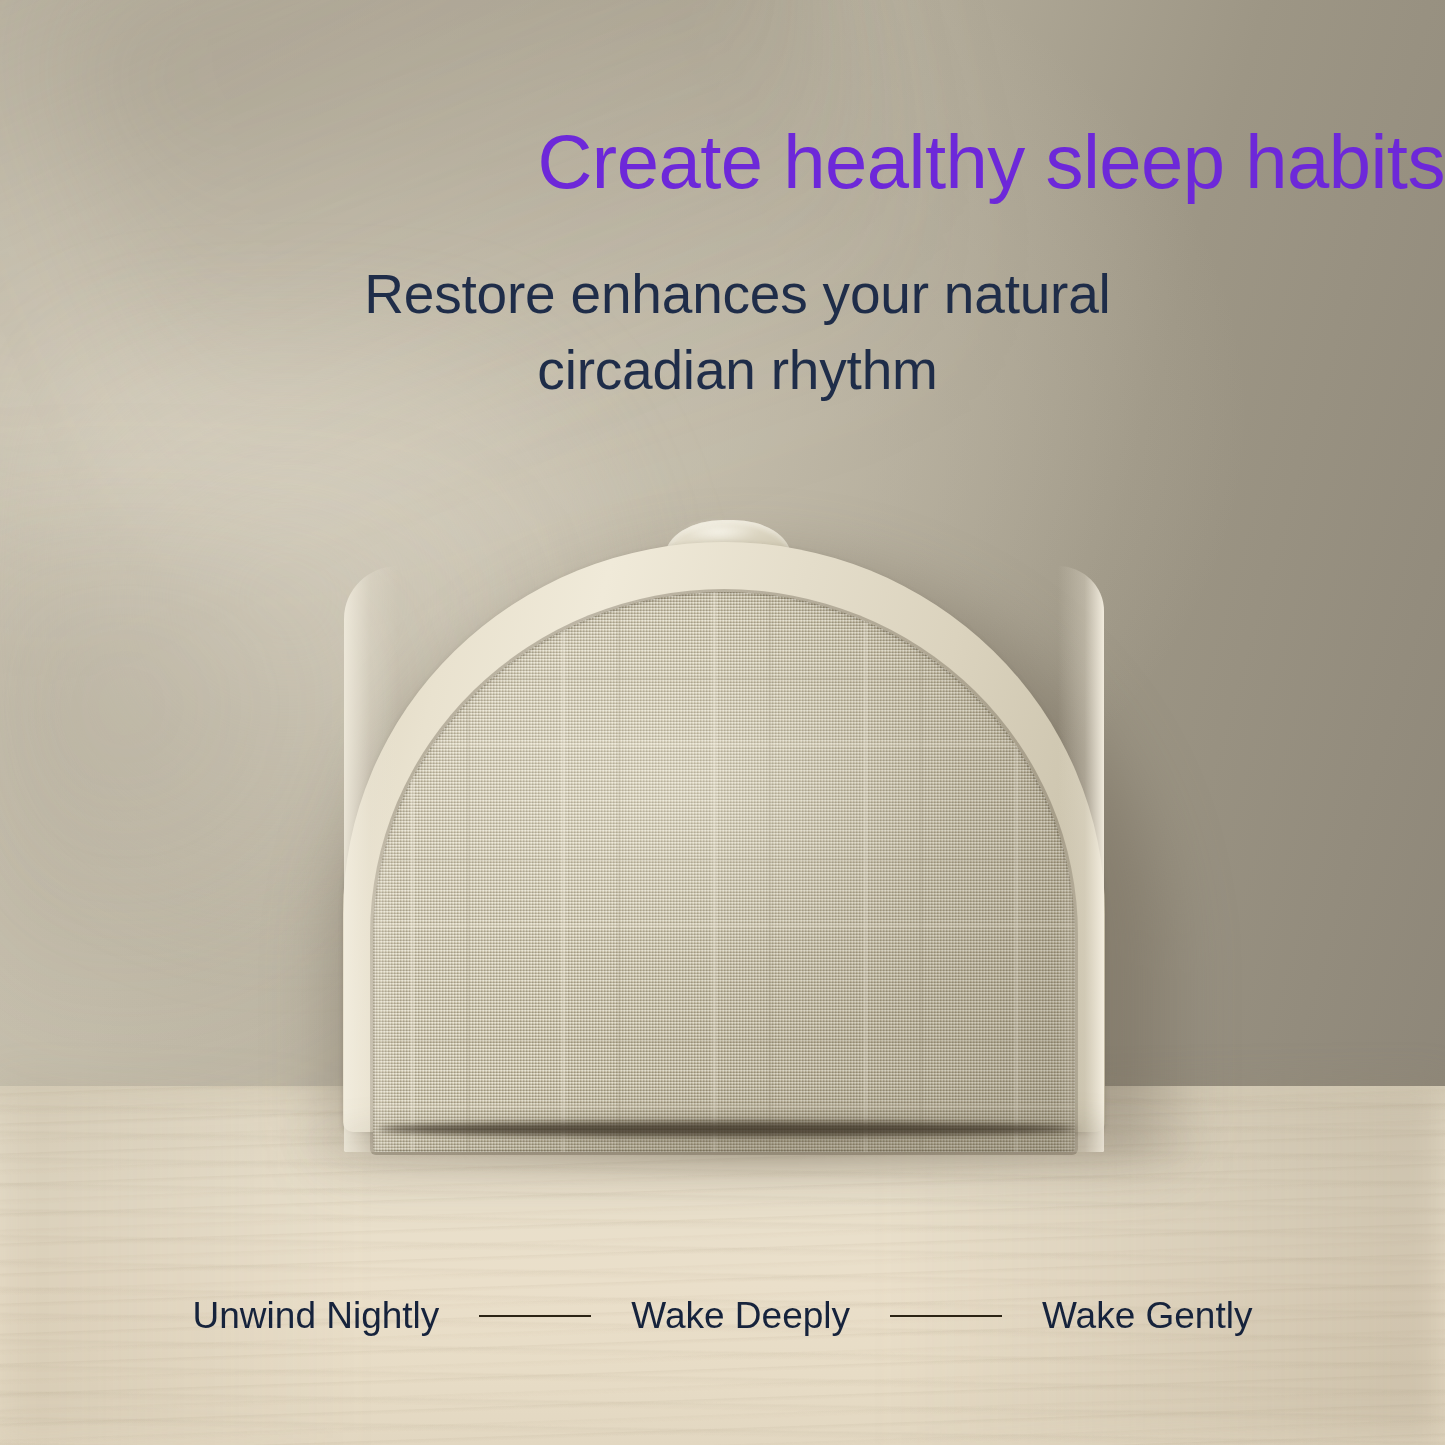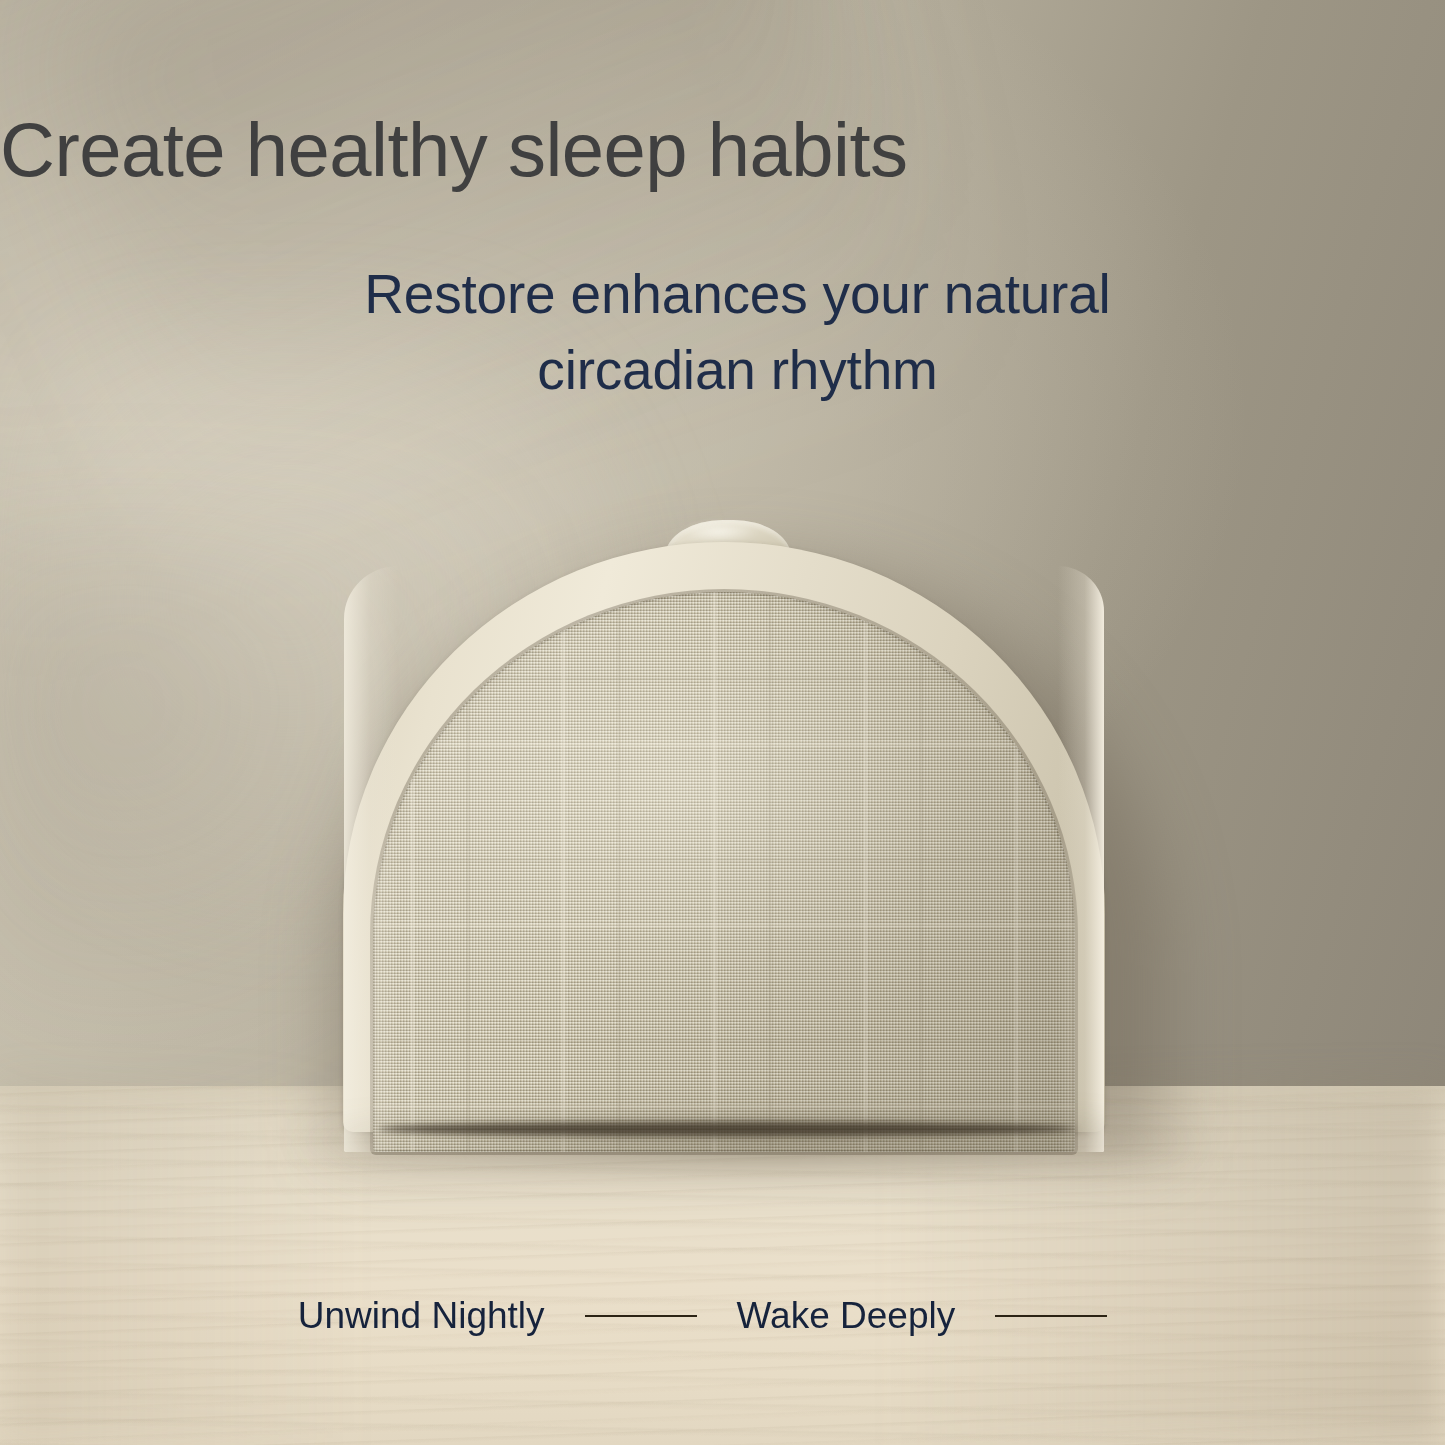--- a/index.html
+++ b/index.html
@@ -257,13 +257,13 @@
   .headline {
     position: absolute;
     left: 0;
-    top: 106px;
-    width: 1445px;
-    text-align: left;
+    top: 118px;
+    width: 1445px;
+    text-align: right;
     font-size: 76px;
     line-height: 88px;
     font-weight: 400;
-    color: #404040;
+    color: #6d28d9;
     letter-spacing: -0.5px;
   }
   .subhead {

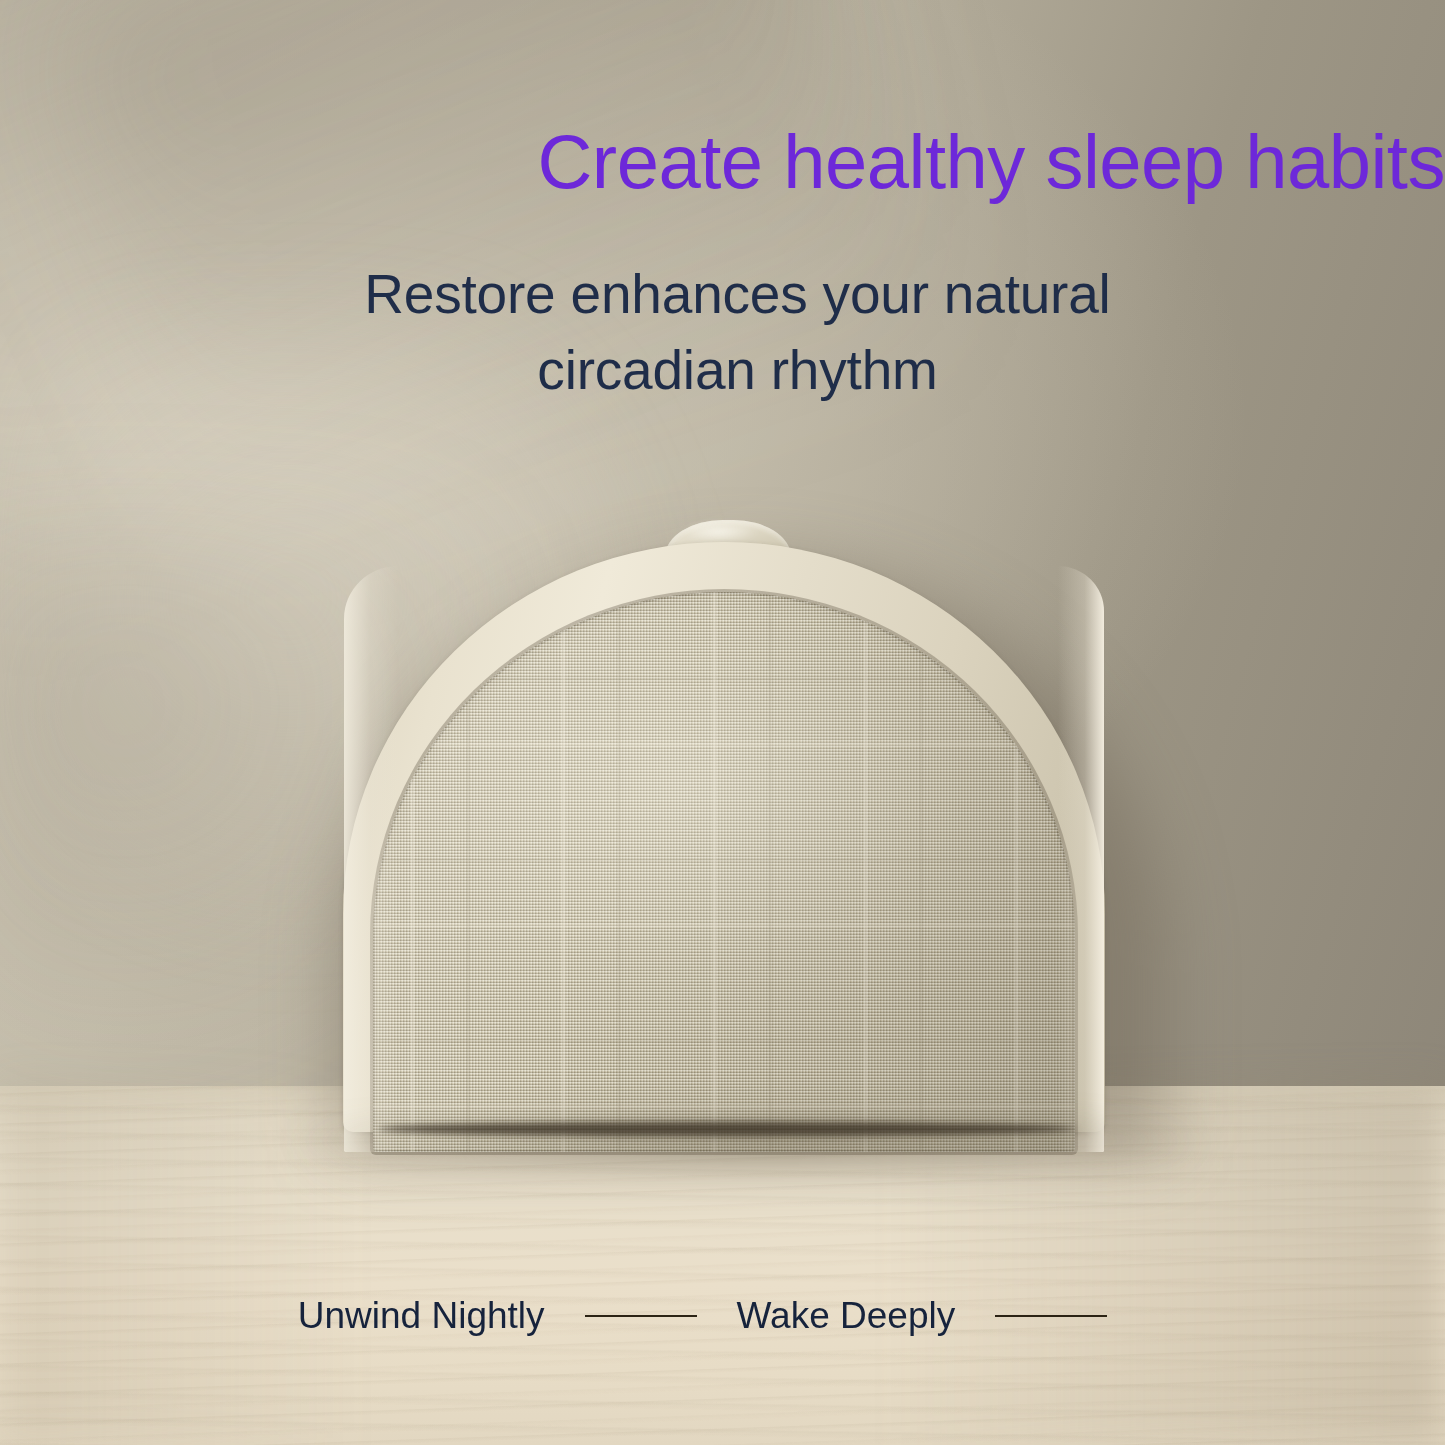--- a/index.html
+++ b/index.html
@@ -354,6 +354,7 @@
     <span class="divider"></span>
     <span class="caption">Wake Deeply</span>
     <span class="divider"></span>
+    <span class="caption">Wake Gently</span>
   </div>
 
 </div>

